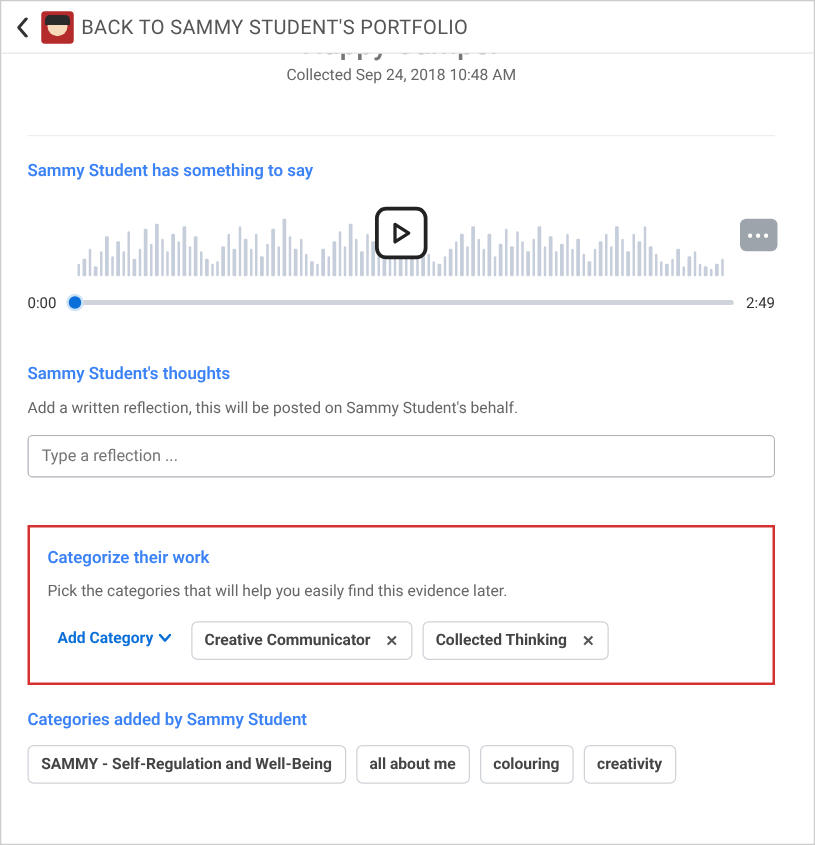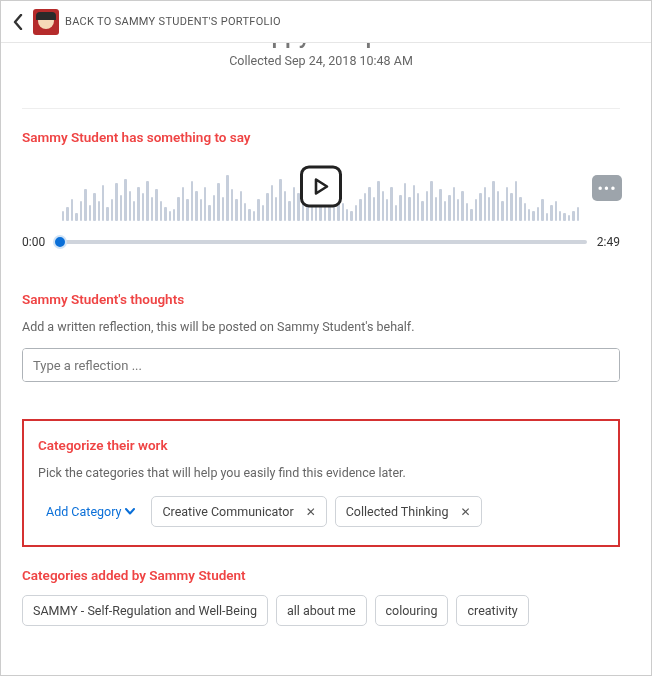--- a/index.html
+++ b/index.html
@@ -44,7 +44,7 @@
     background:#2a2a2a; border-radius:4px 4px 0 0;
   }
   .back-label {
-    font-size: 11px;
+    font-size: 16px;
     letter-spacing: .3px;
     color: #555;
     cursor: pointer;

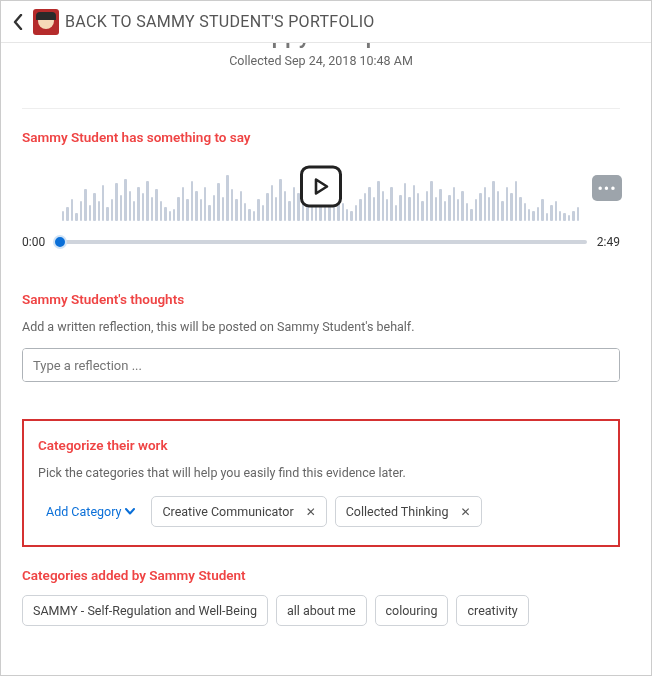--- a/index.html
+++ b/index.html
@@ -75,7 +75,7 @@
   hr.soft { border: none; border-top: 1px solid #eee; margin: 0 0 20px; }
 
   .section-title {
-    font-size: 13.5px; font-weight: 600; color: #ef4444;
+    font-size: 13.5px; font-weight: 600; color: #3b82f6;
     margin-bottom: 12px;
   }
 

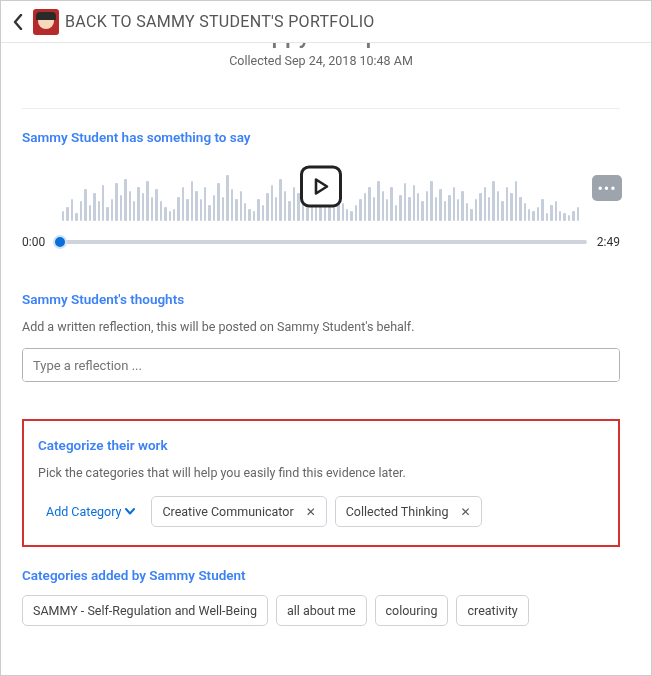--- a/index.html
+++ b/index.html
@@ -142,7 +142,7 @@
     padding: 16px 14px 18px;
     margin-bottom: 20px;
   }
-  .cat-row { display: flex; align-items: center; flex-wrap: wrap; gap: 8px; }
+  .cat-row { display: flex; align-items: flex-start; flex-wrap: wrap; gap: 8px; font-weight: bold; }
   .add-cat {
     color: #0a6fd8; font-size: 12.5px;
     display: inline-flex; align-items: center; gap: 4px;

